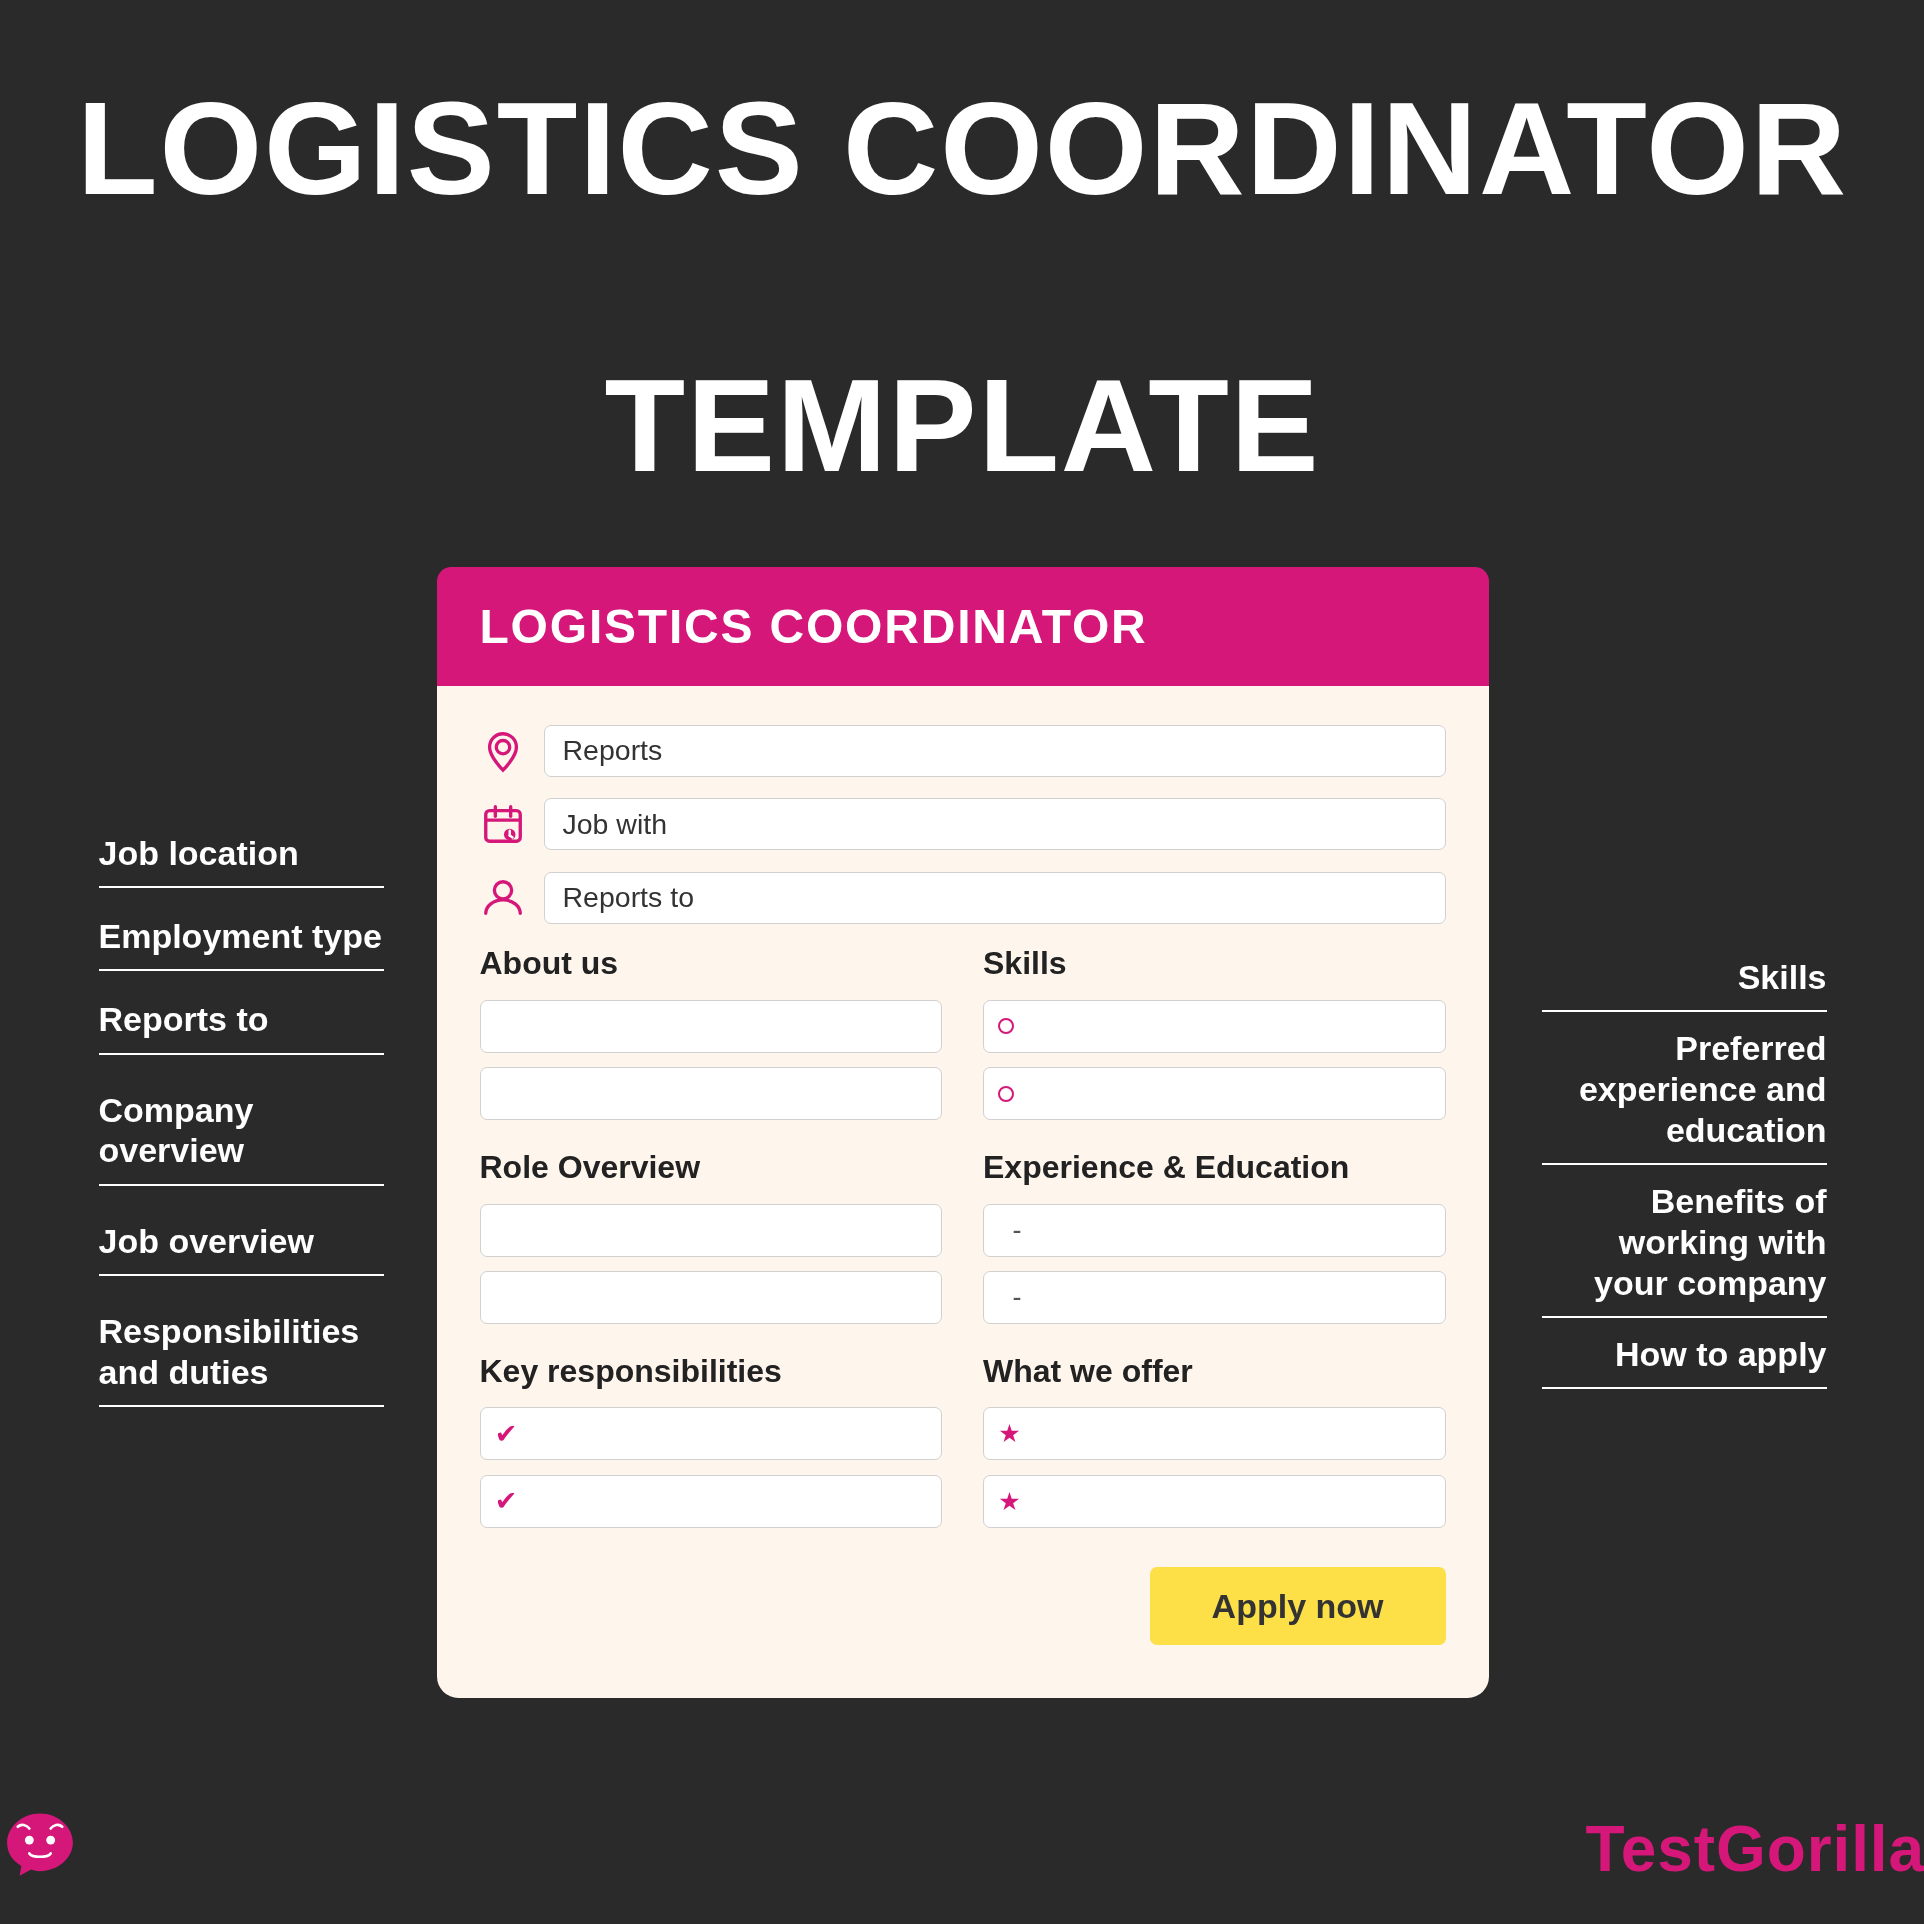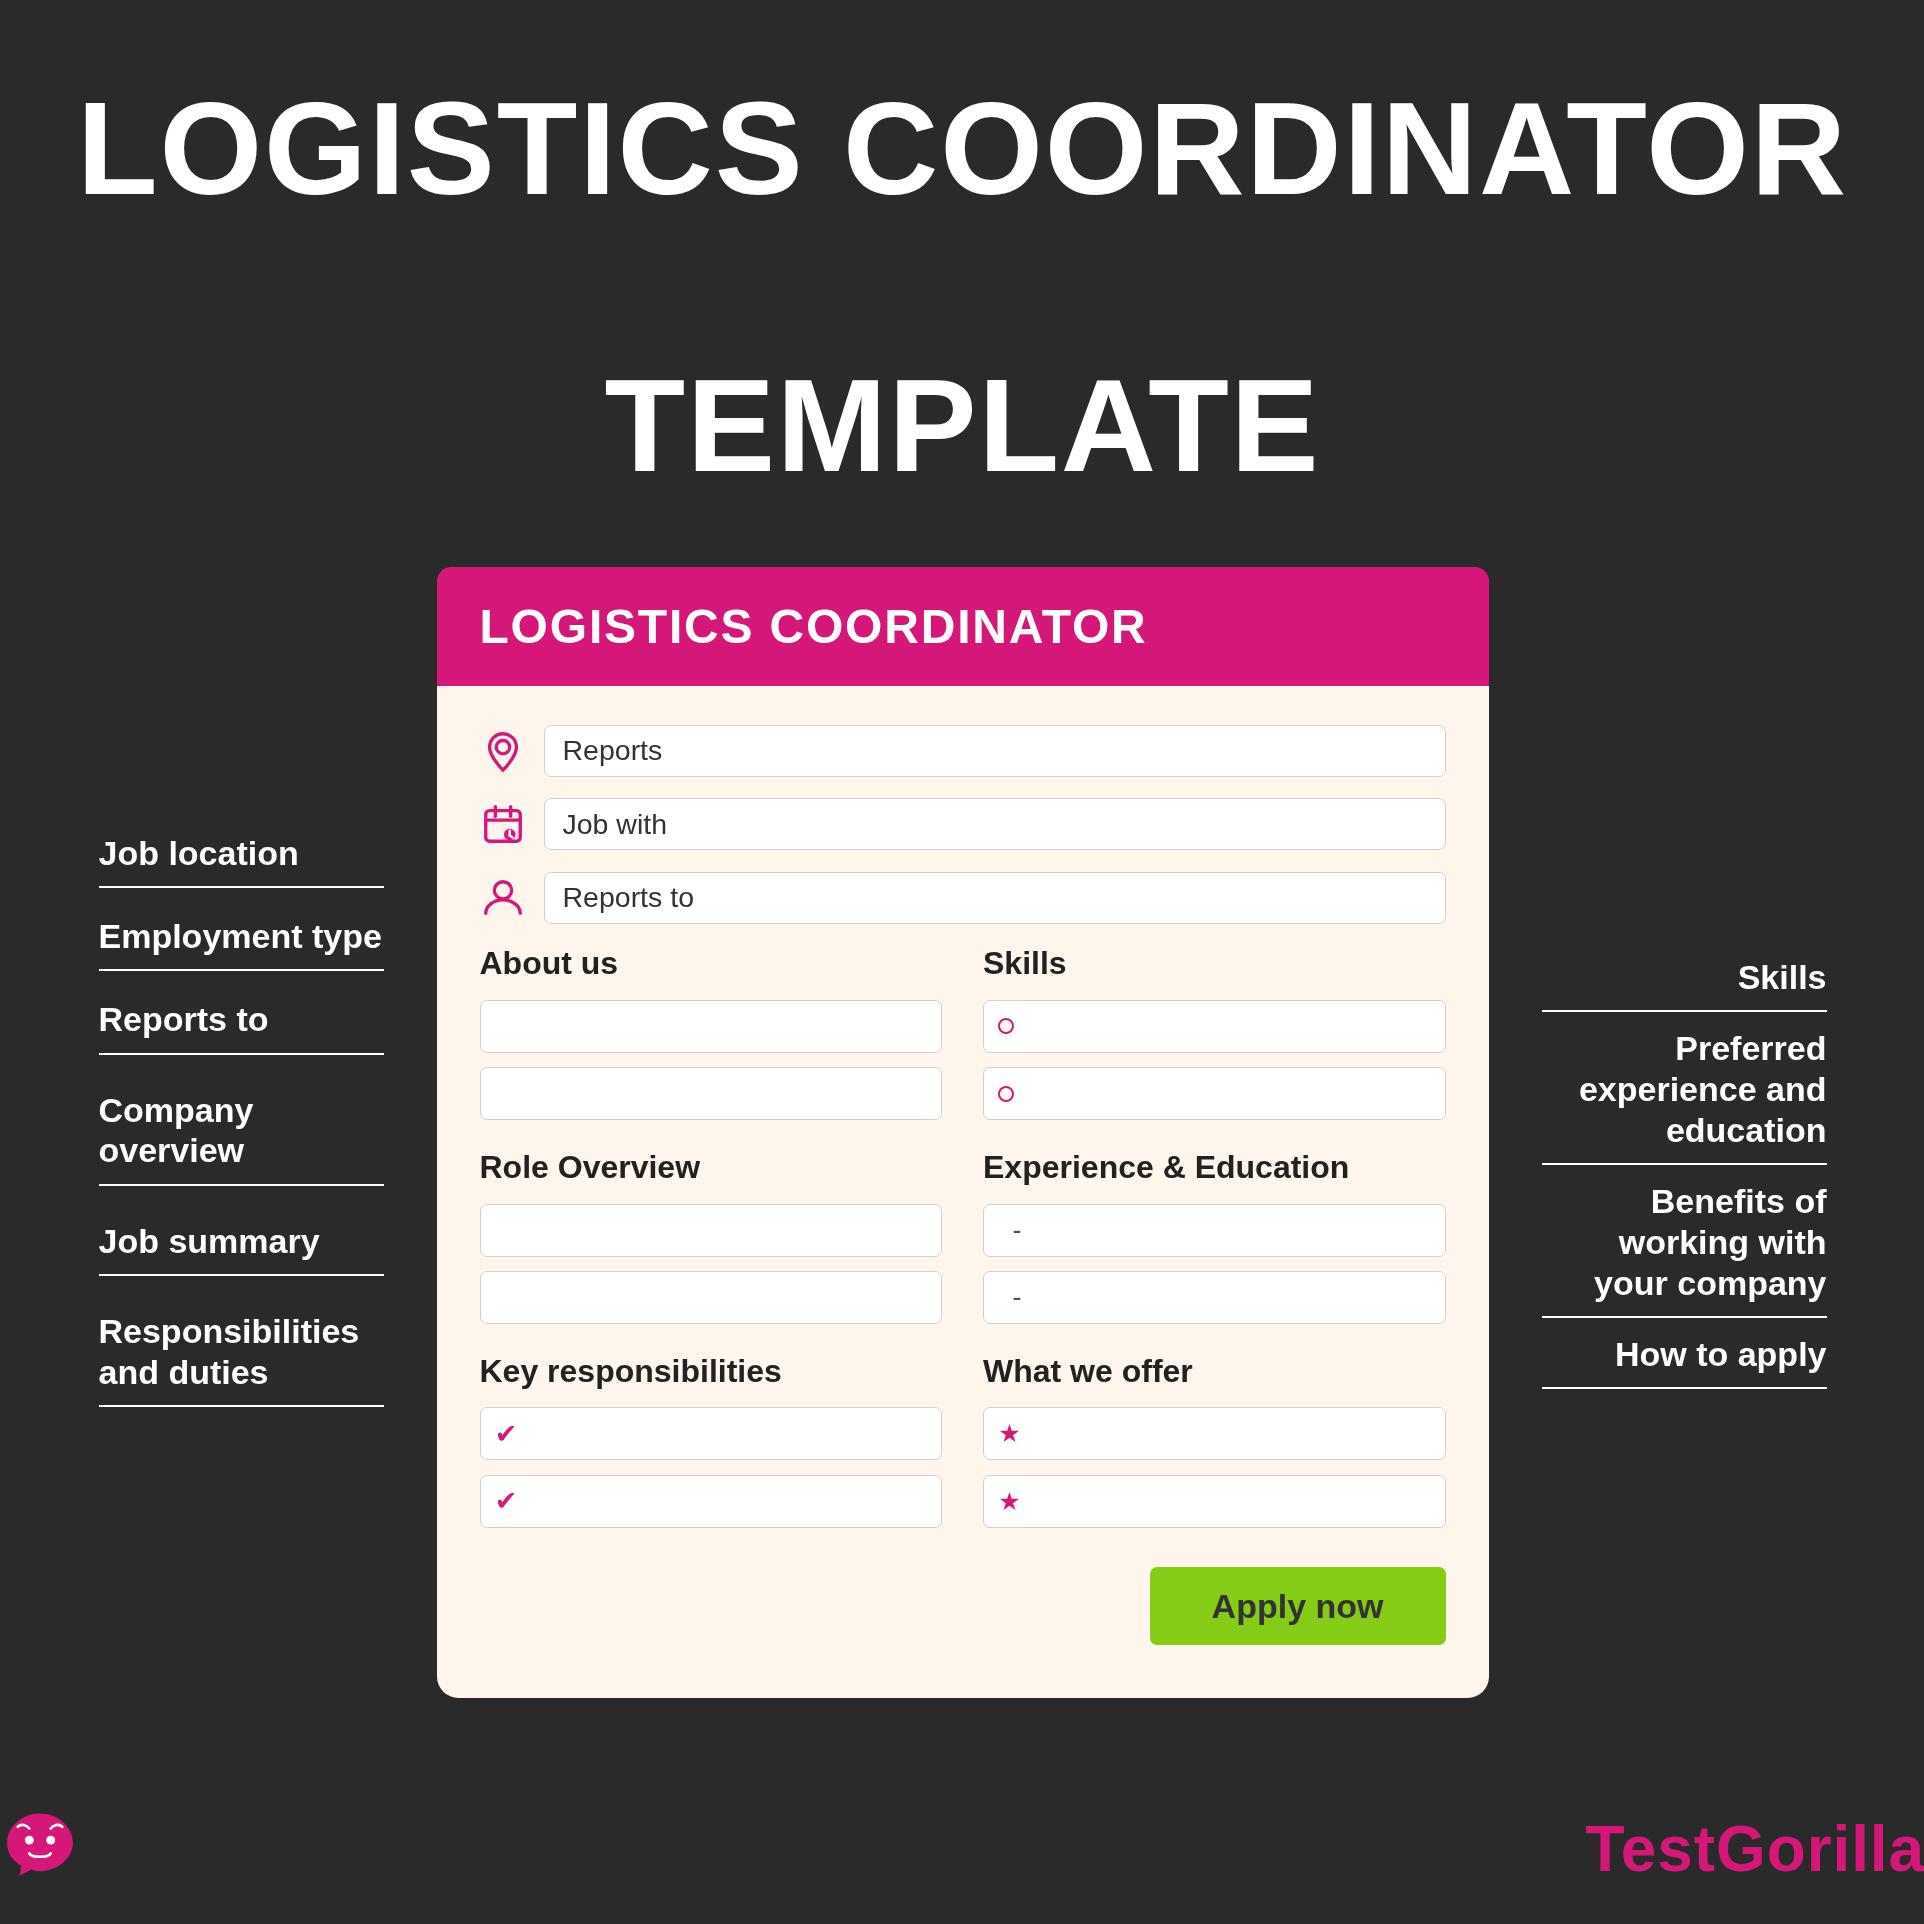--- a/index.html
+++ b/index.html
@@ -274,7 +274,7 @@
     <div class="left-sidebar-item">Employment type</div>
     <div class="left-sidebar-item">Reports to</div>
     <div class="left-sidebar-item tall">Company overview</div>
-    <div class="left-sidebar-item tall">Job summary</div>
+    <div class="left-sidebar-item tall">Job overview</div>
     <div class="left-sidebar-item tall">Responsibilities and duties</div>
   </div>
 

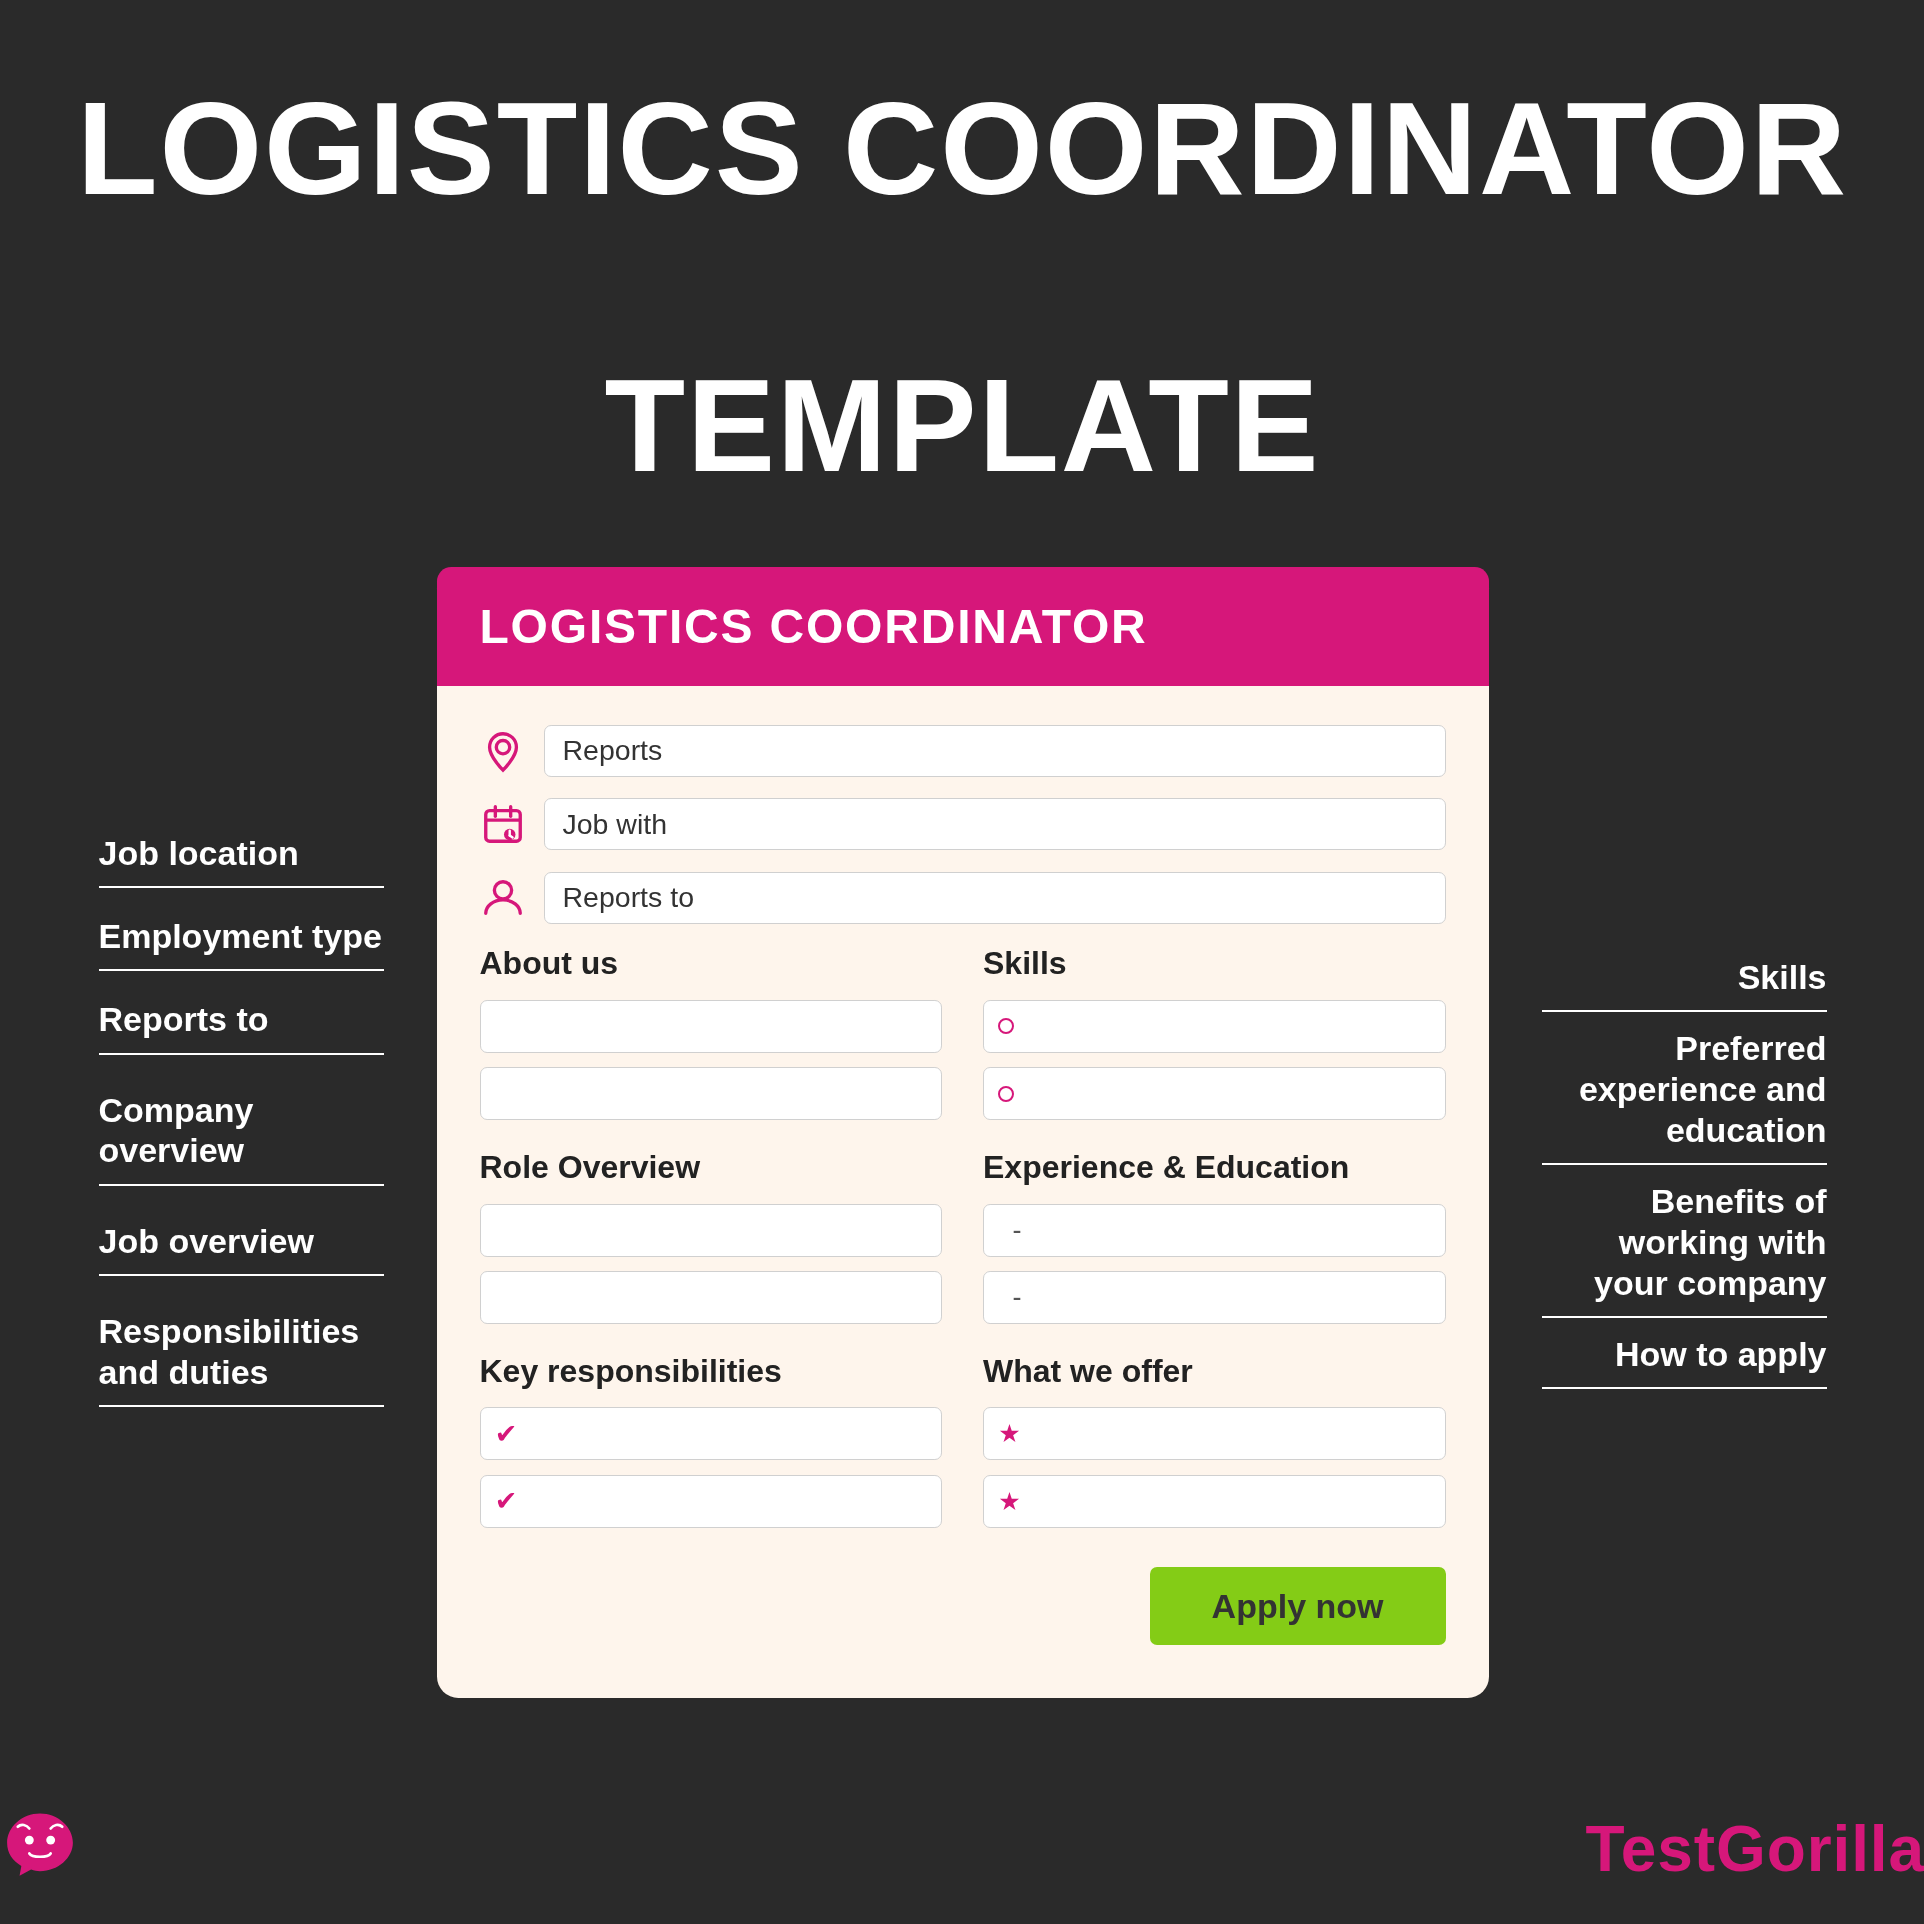--- a/index.html
+++ b/index.html
@@ -197,7 +197,7 @@
     }
 
     .apply-button {
-      background-color: #84cc16;
+      background-color: #fde047;
       color: #333;
       font-size: 34px;
       font-weight: 700;

